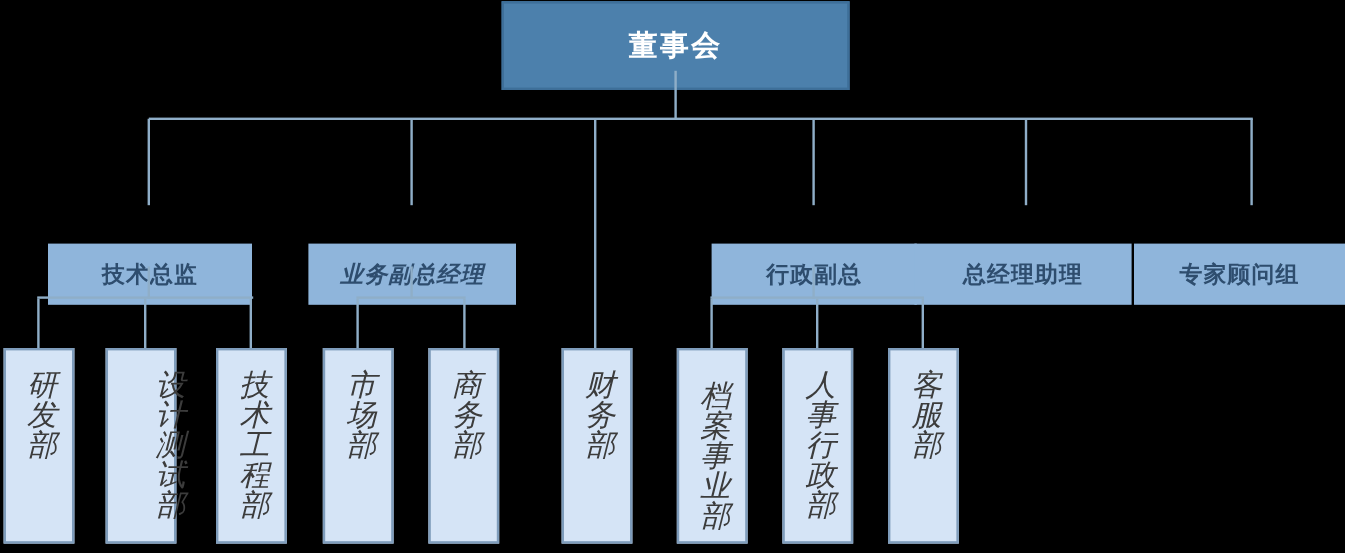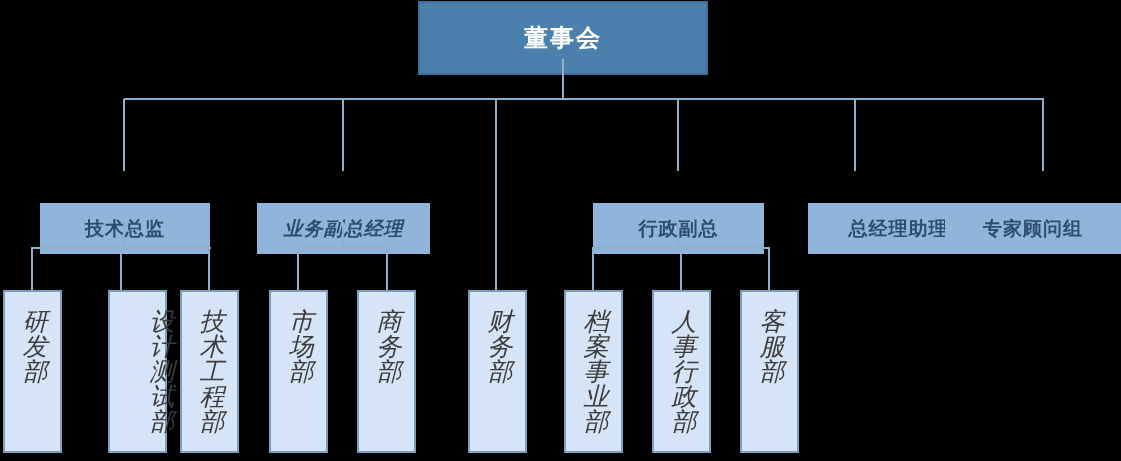--- a/index.html
+++ b/index.html
@@ -89,7 +89,7 @@
   <div class="node exec" style="left:593px; width:171px;">
     <span>行政副总</span>
   </div>
-  <div class="node exec" style="left:808px; width:181px;">
+  <div class="node exec" style="left:762px; width:181px;">
     <span>总经理助理</span>
   </div>
   <div class="node exec" style="left:945px; width:176px;">

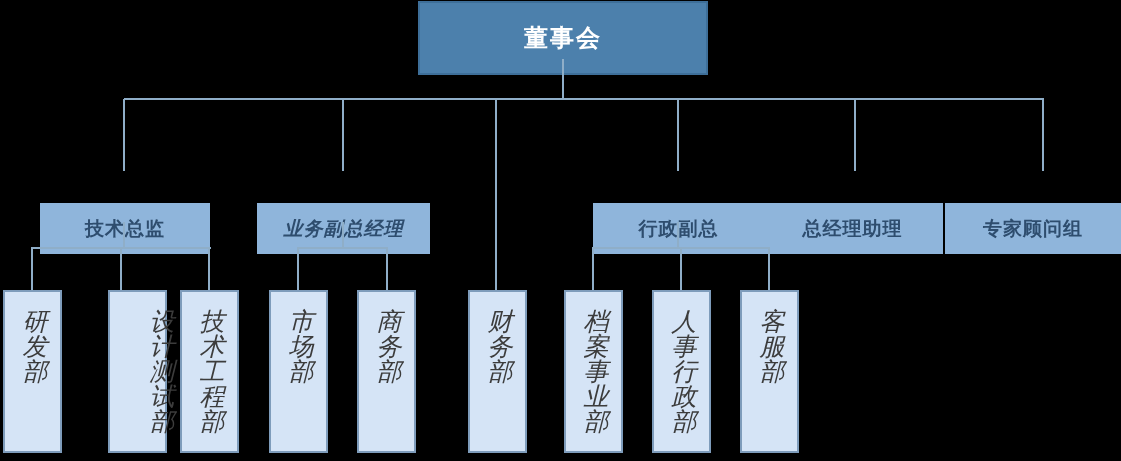--- a/index.html
+++ b/index.html
@@ -116,7 +116,7 @@
   <div class="node dept" style="left:3px;">
     <span class="dept-label">研发部</span>
   </div>
-  <div class="node dept" style="left:108px;padding-left:44px;">
+  <div class="node dept" style="left:88px;padding-left:44px;">
     <span class="dept-label">设计测试部</span>
   </div>
   <div class="node dept" style="left:180px;">

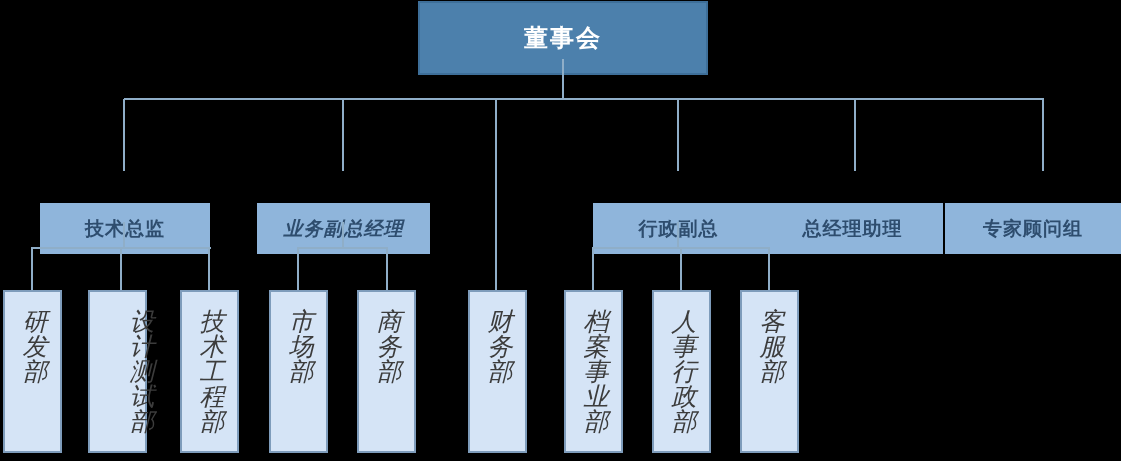--- a/index.html
+++ b/index.html
@@ -131,7 +131,7 @@
   <div class="node dept" style="left:468px;">
     <span class="dept-label">财务部</span>
   </div>
-  <div class="node dept" style="left:564px;">
+  <div class="node dept" style="left:564px;align-items:center;">
     <span class="dept-label">档案事业部</span>
   </div>
   <div class="node dept" style="left:652px;">

